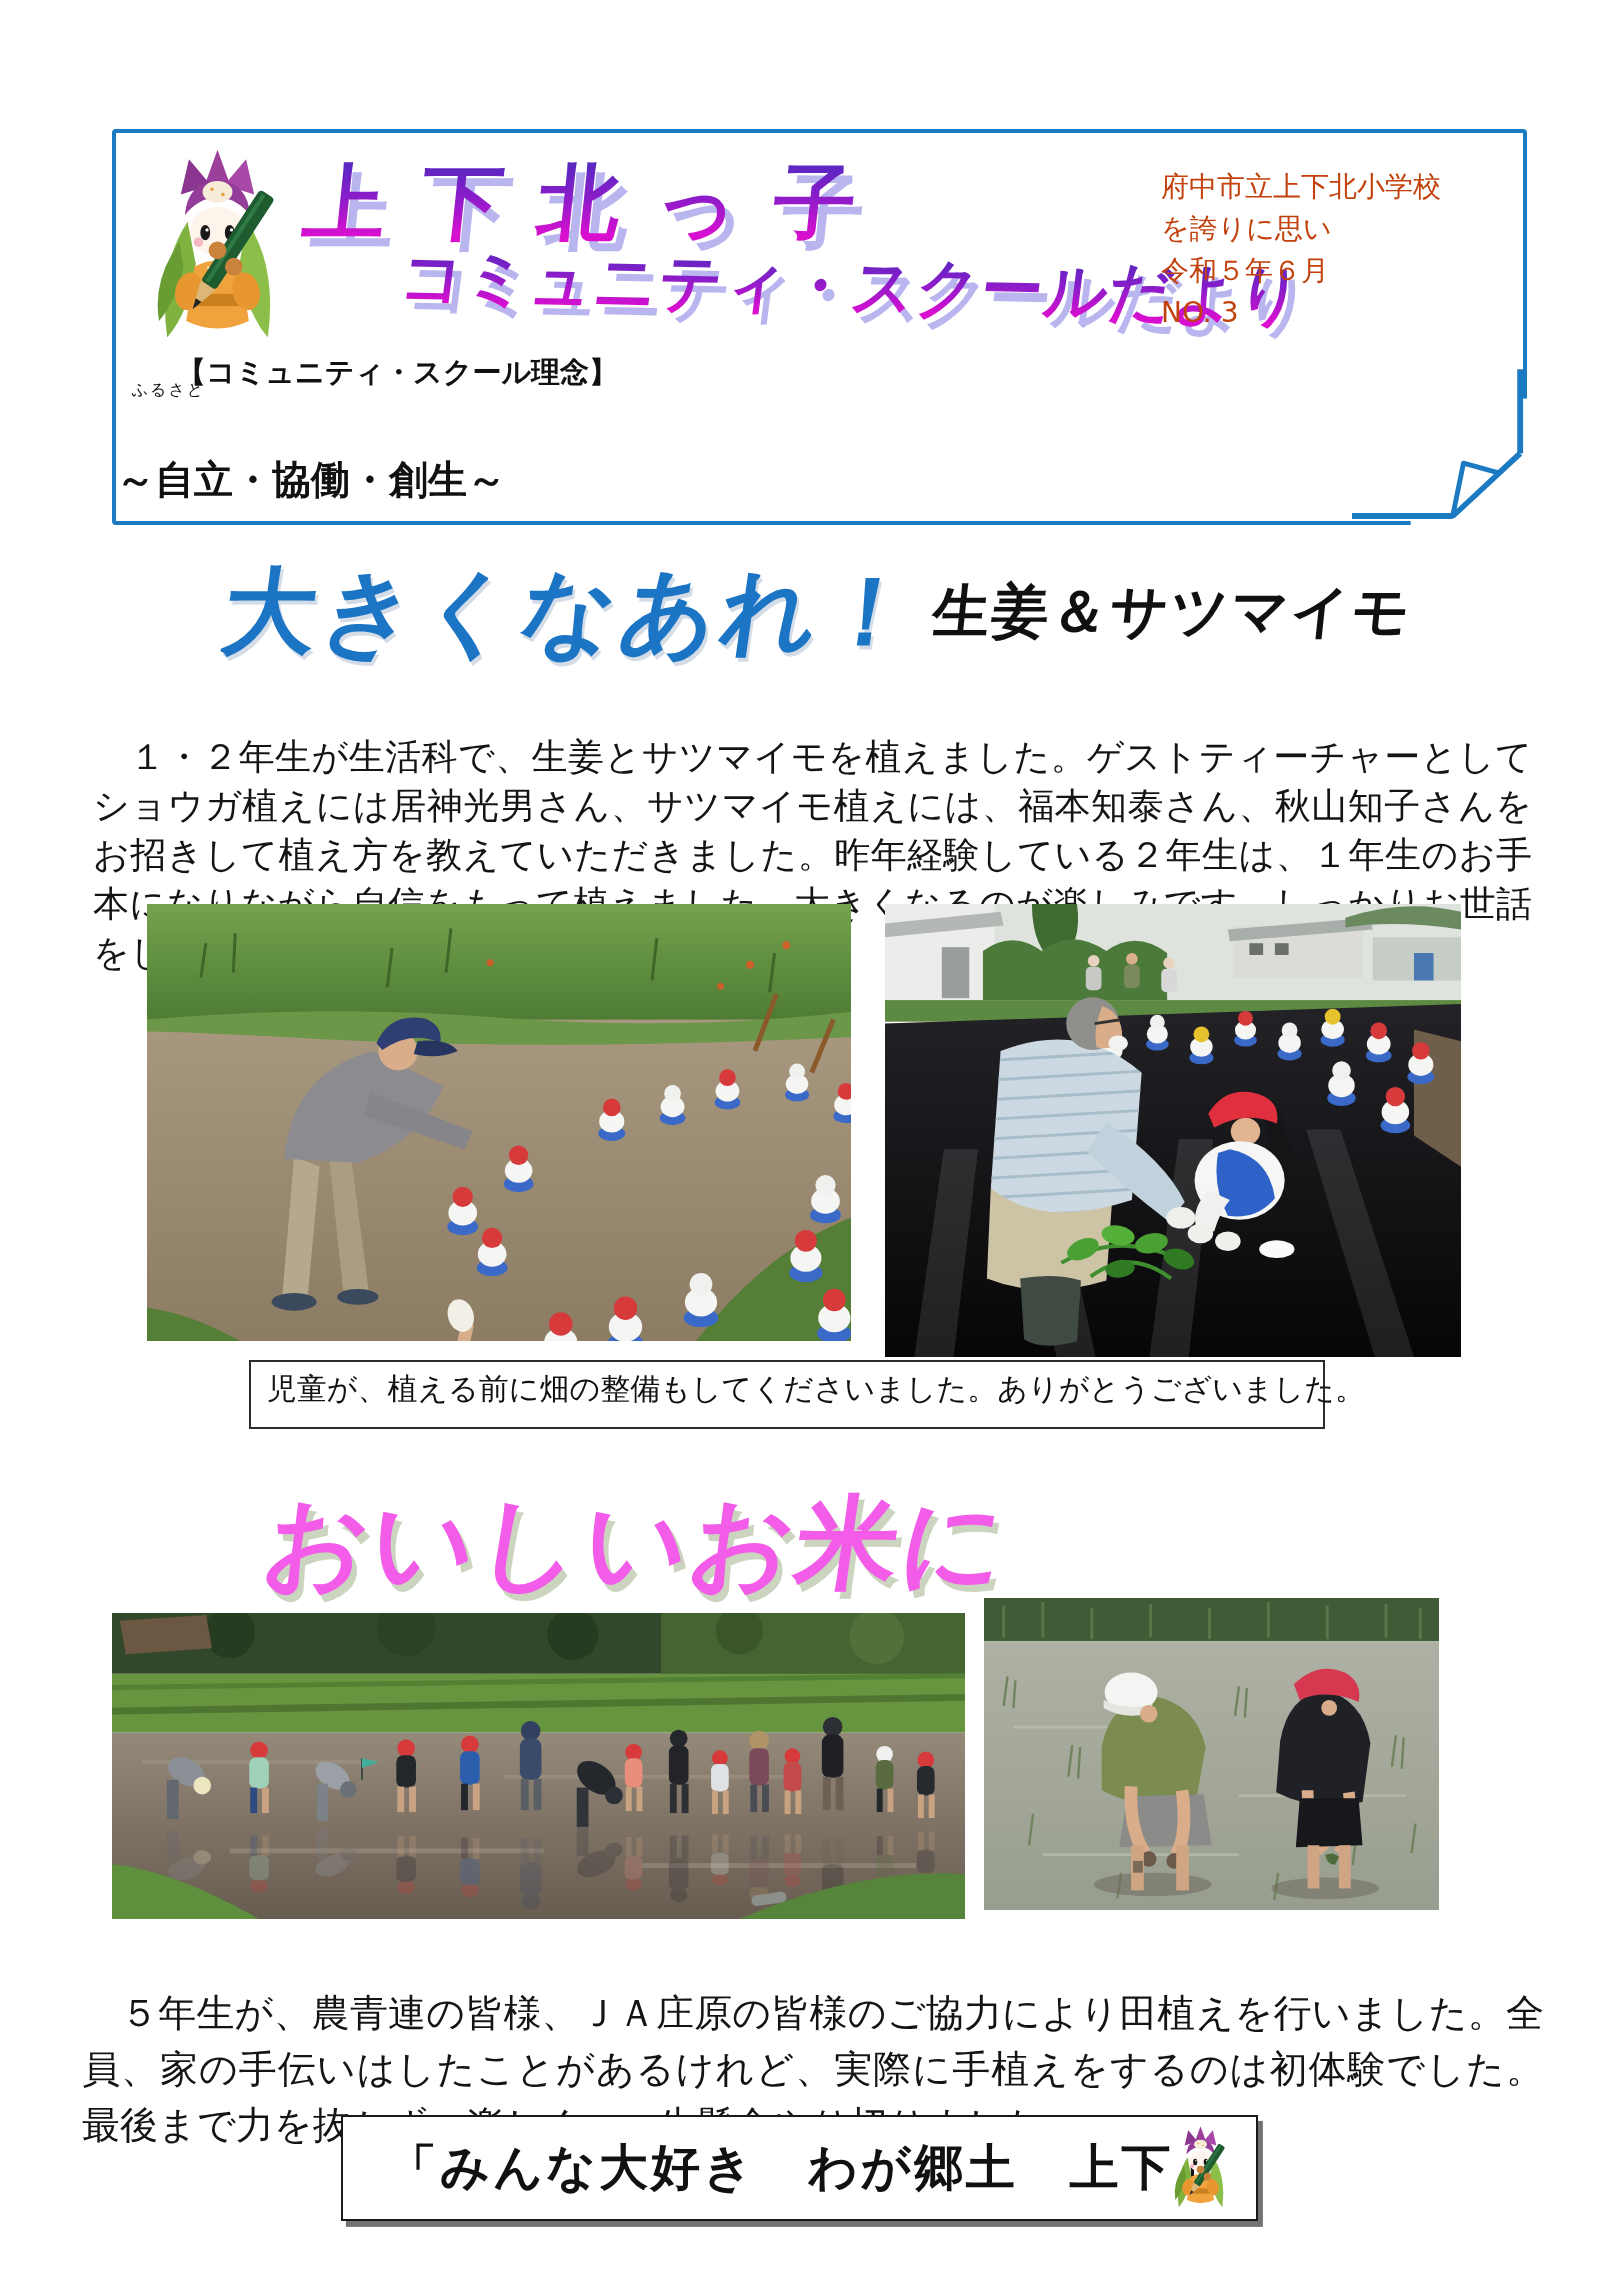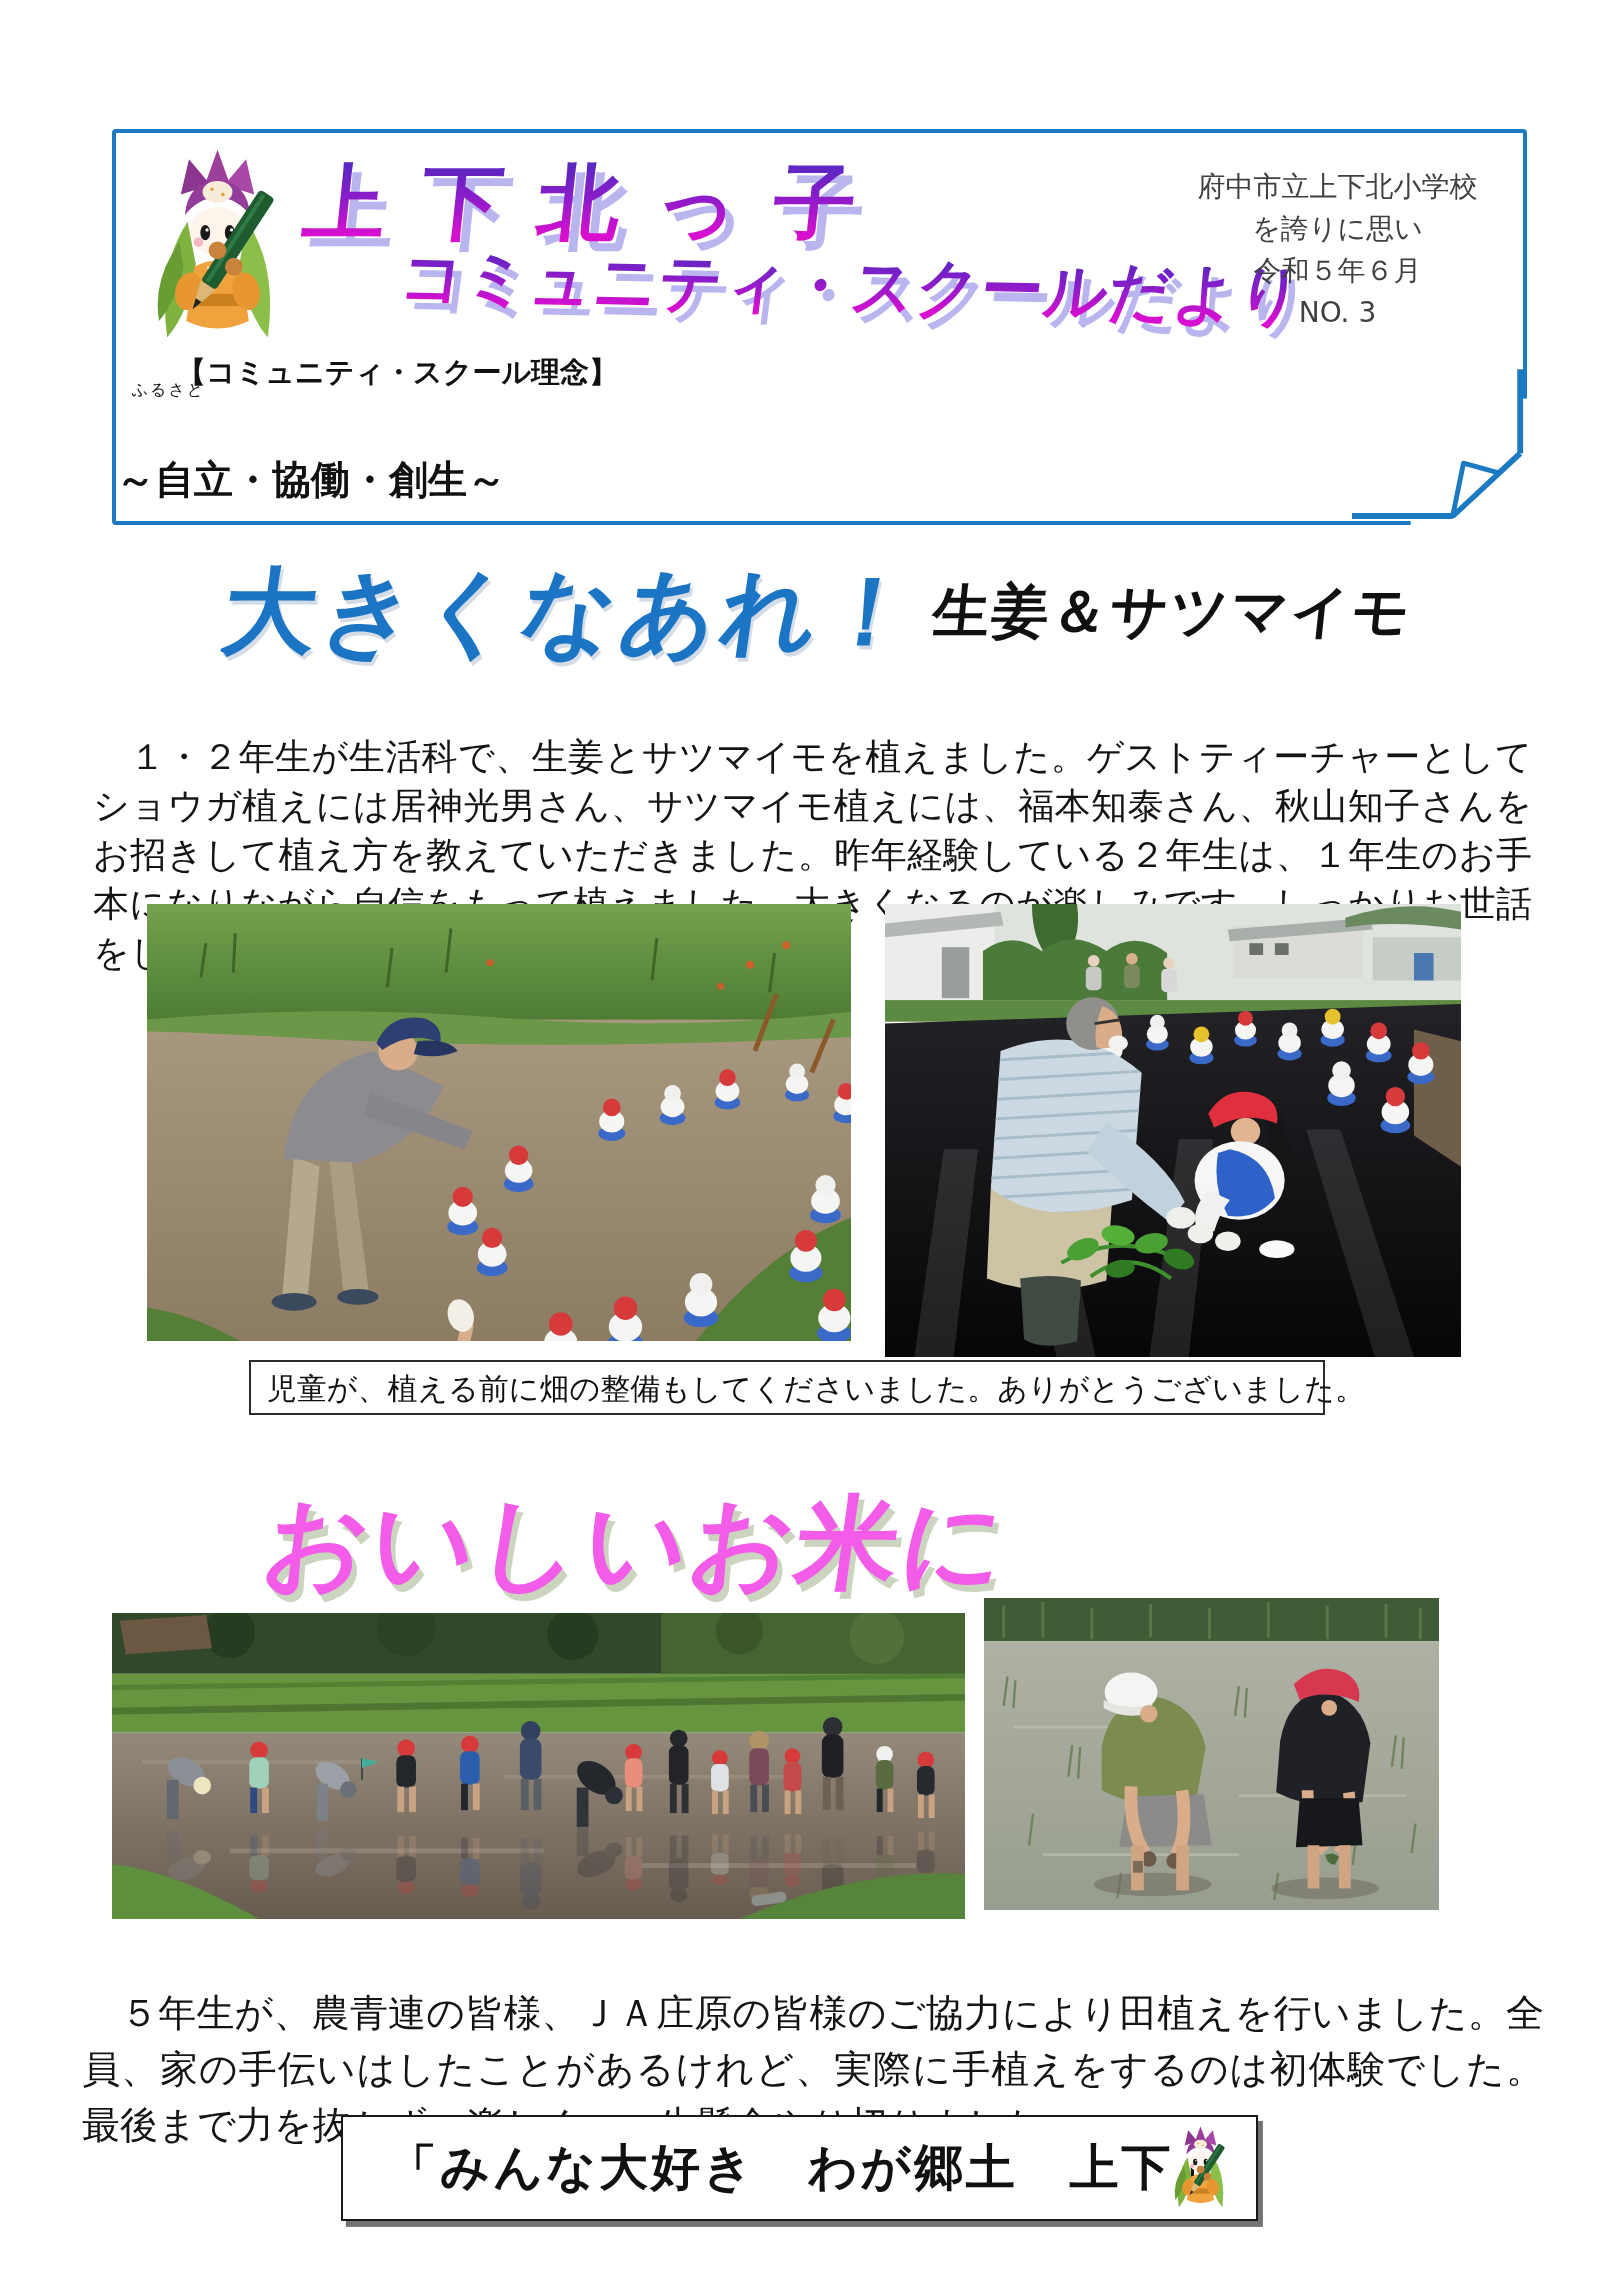--- a/index.html
+++ b/index.html
@@ -15,8 +15,8 @@
   .t-shadow{position:absolute;left:9.8px;top:9.8px;color:#b9b5ef;}
   .t-main{position:relative;background:linear-gradient(180deg,#4b2bbf 0%,#8b1cc9 45%,#d90fd0 85%);
           -webkit-background-clip:text;background-clip:text;color:transparent;-webkit-text-fill-color:transparent;}
-  .school-info{position:absolute;left:1045px;top:33px;width:353px;text-align:center;
-               font-size:28px;line-height:42px;font-weight:500;color:#404040;}
+  .school-info{position:absolute;left:1045px;top:33px;width:353px;text-align:left;
+               font-size:28px;line-height:42px;font-weight:500;color:#c2410c;}
   .principle-label{position:absolute;left:61px;top:220px;font-size:29px;font-weight:600;}
   .furigana{position:absolute;left:15.7px;top:247px;font-size:16px;font-weight:500;letter-spacing:2px;}
   .principle-line{position:absolute;left:8.8px;top:267px;font-size:33px;font-weight:600;white-space:nowrap;}

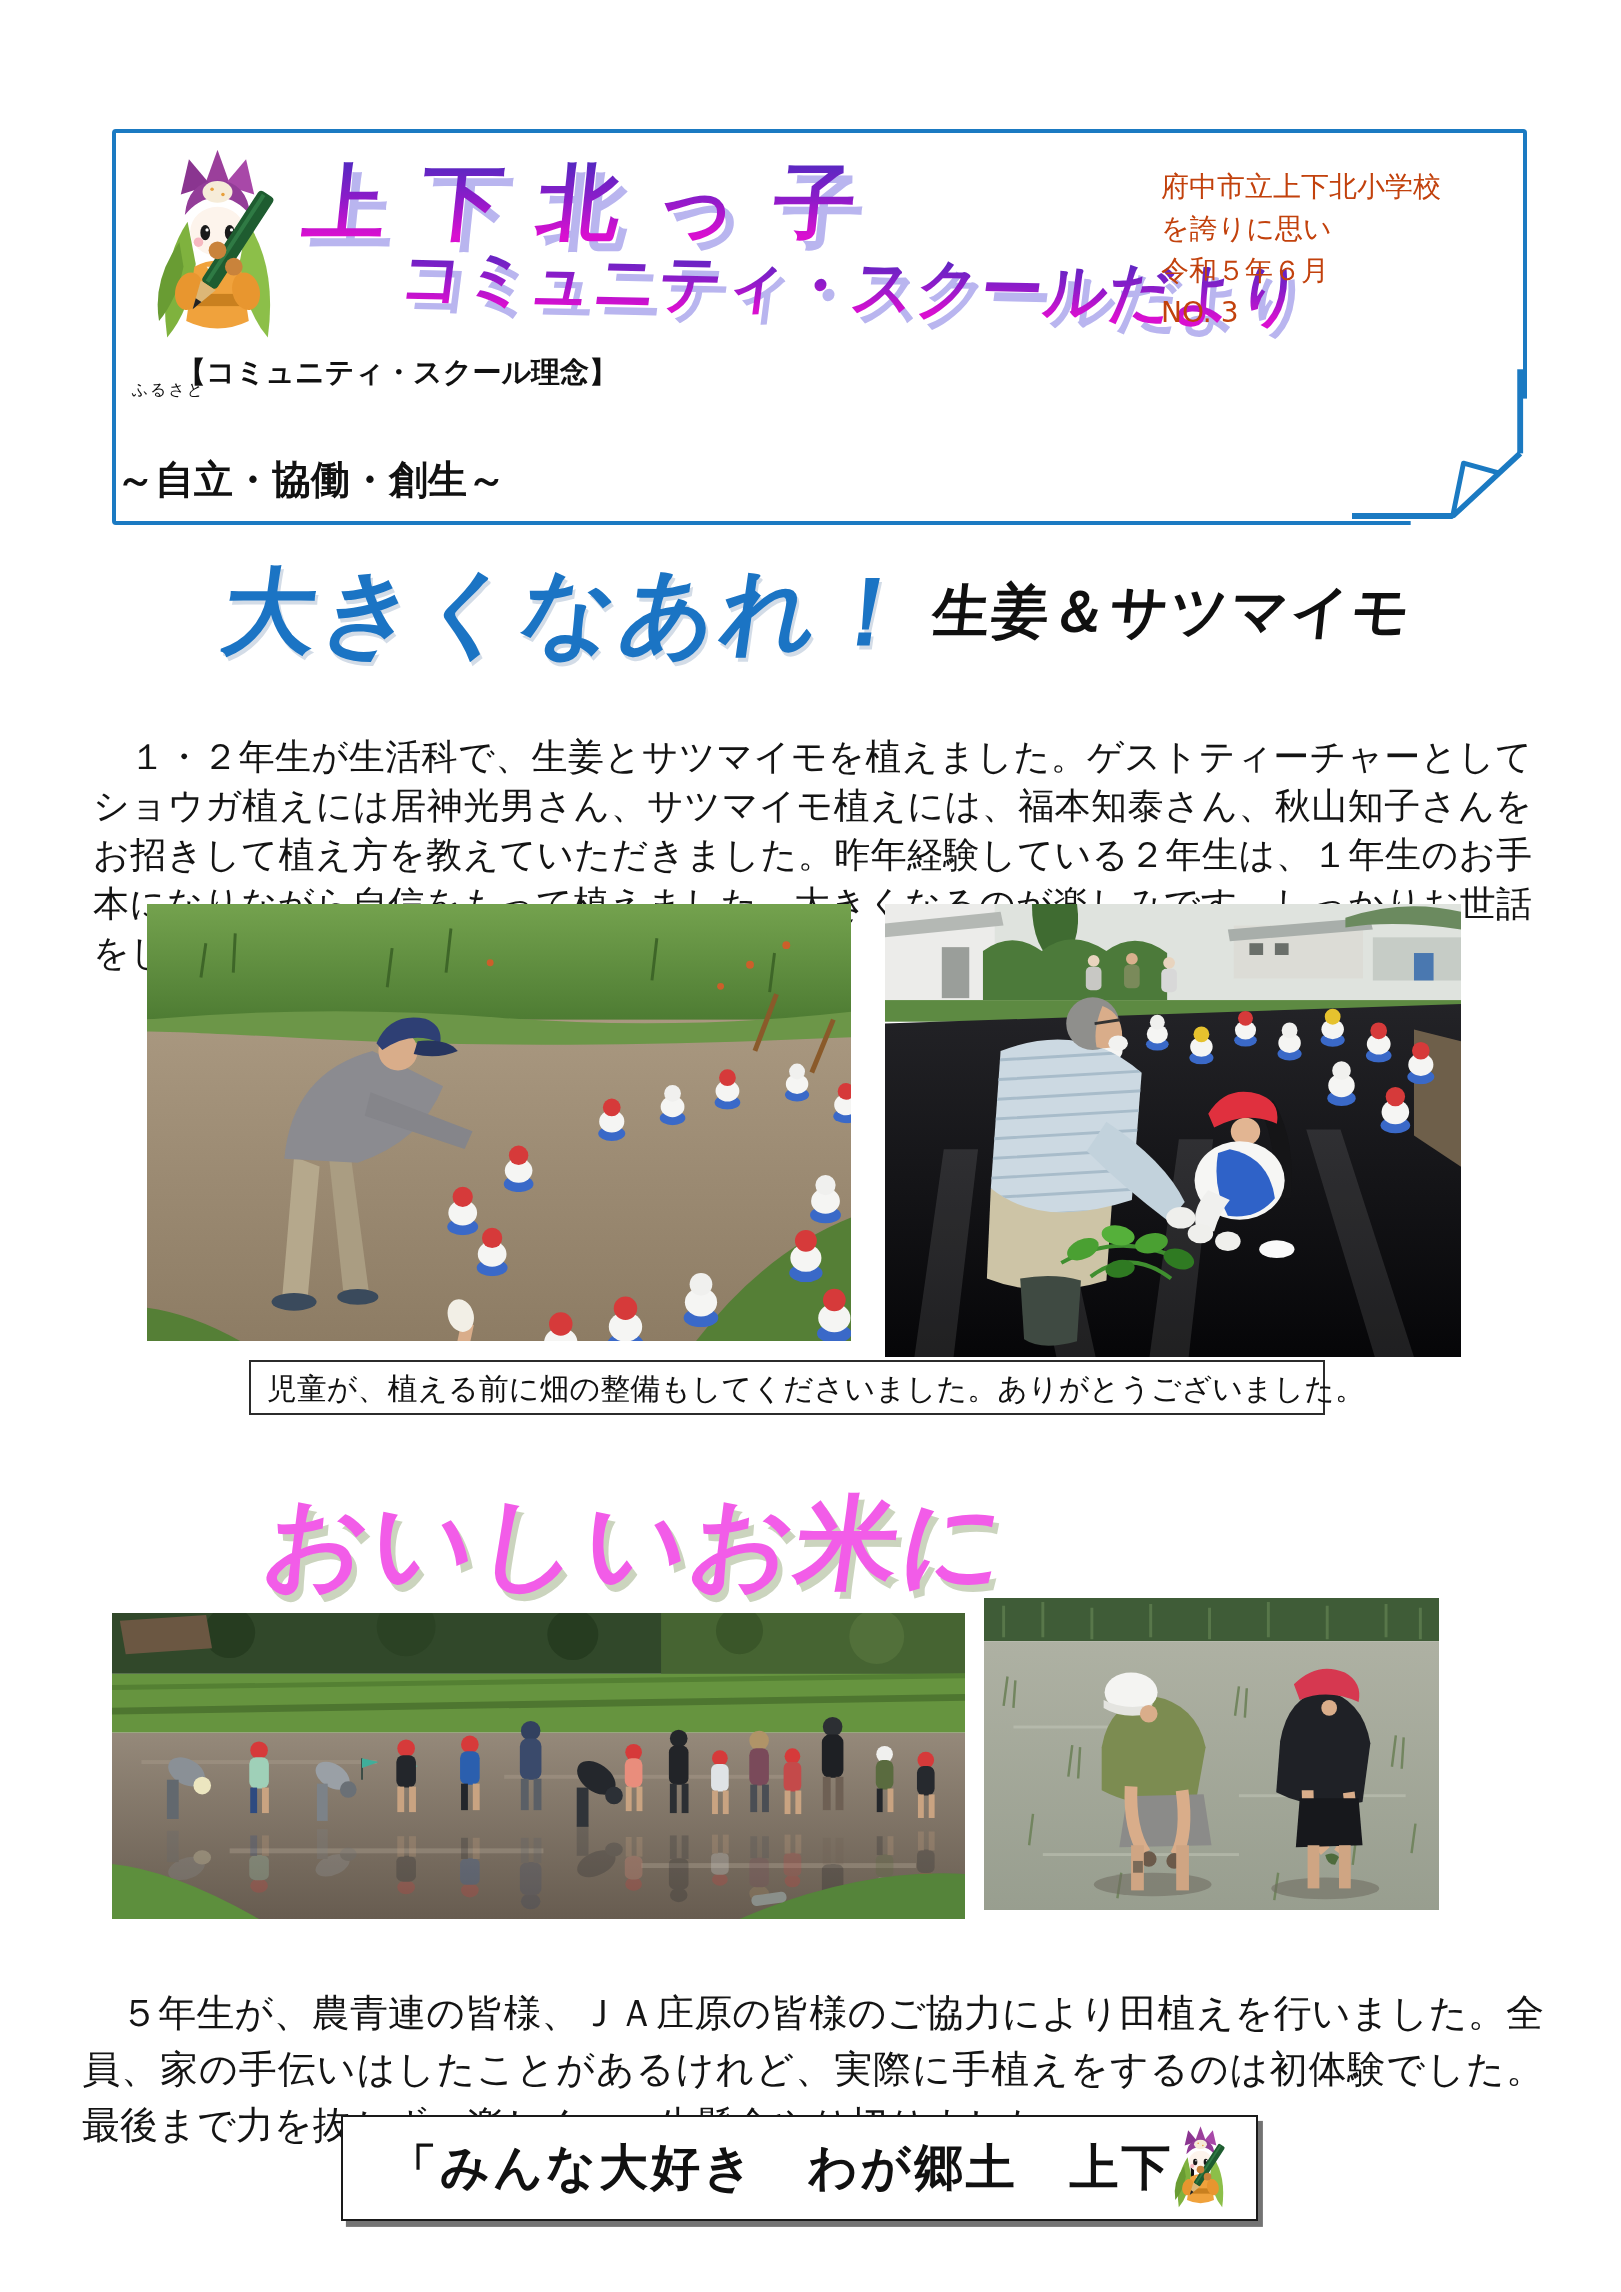--- a/index.html
+++ b/index.html
@@ -41,7 +41,7 @@
   .photo3{left:112px;top:1613px;width:853px;height:306px;}
   .photo4{left:984px;top:1598px;width:455px;height:312px;}
   
-  .caption-box{position:absolute;left:249px;top:1360px;width:1076px;height:55px;border:2px solid #2b2b2b;
+  .caption-box{position:absolute;left:249px;top:1360px;width:1076px;height:69px;border:2px solid #2b2b2b;
                font-size:30px;line-height:53px;padding-left:15.7px;box-sizing:border-box;white-space:nowrap;background:#fff;}
   .slogan-box{position:absolute;left:341px;top:2115px;width:913px;height:102px;border:2.9px solid #1a1a1a;
               background:#fff;box-shadow:4.9px 5.9px 0 rgba(90,90,90,.85);}

